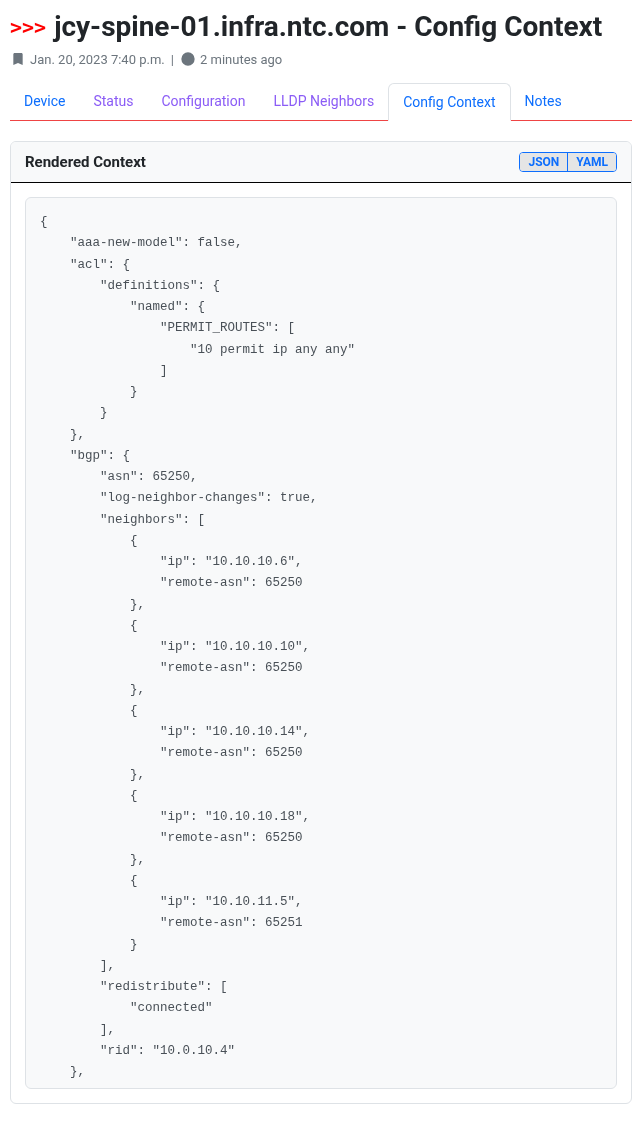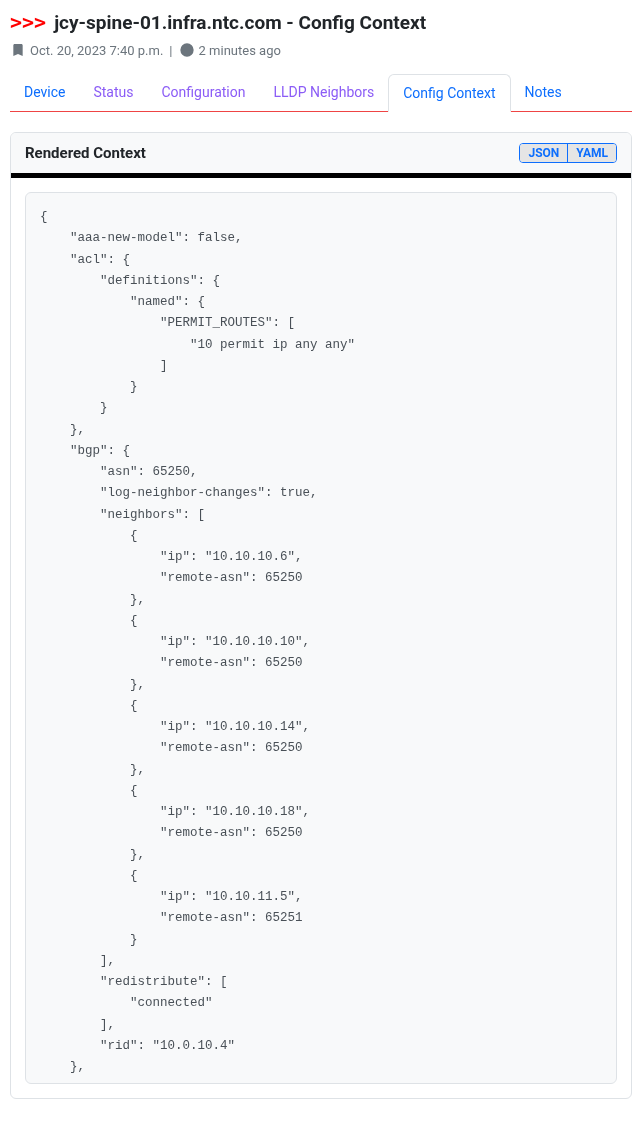--- a/index.html
+++ b/index.html
@@ -14,7 +14,7 @@
   }
   .header { display: flex; align-items: center; gap: 8px; margin-bottom: 8px; }
   .prompt { color: #ff0000; font-family: monospace; font-weight: bold; font-size: 20px; }
-  .title { font-size: 19px; font-weight: 700; }
+  .title { font-size: 28px; font-weight: 700; }
   .meta { display: flex; align-items: center; gap: 4px; color: #6c757d; font-size: 13px; margin-bottom: 16px; }
   .meta-icon { width: 16px; height: 16px; fill: #6c757d; }
   .meta-sep { margin: 0 2px; }

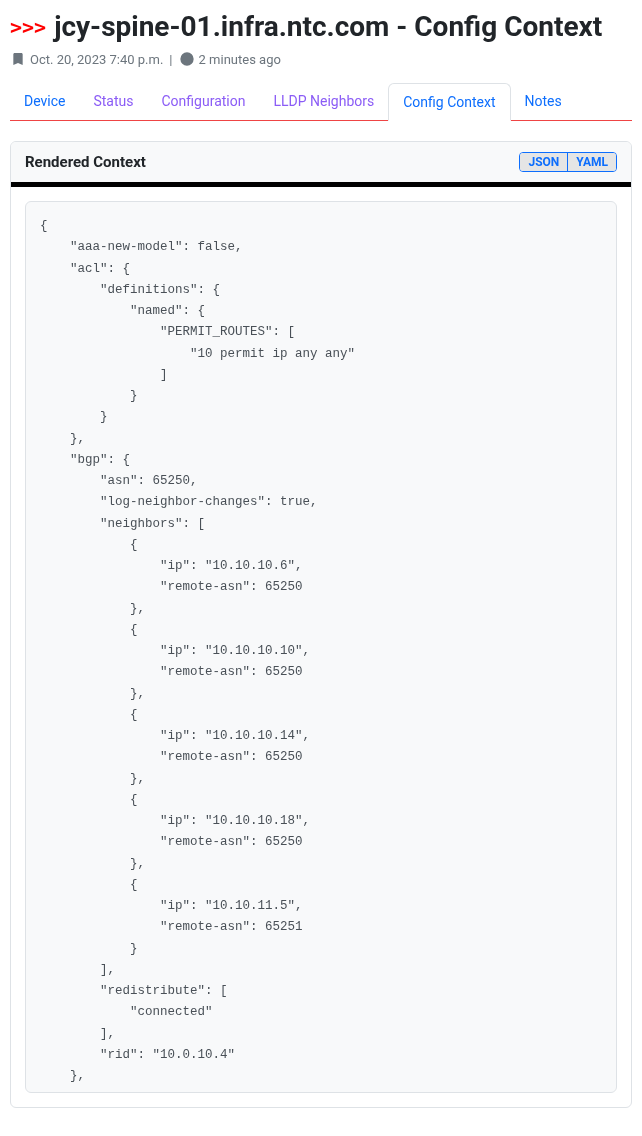--- a/index.html
+++ b/index.html
@@ -62,7 +62,7 @@
   <svg class="meta-icon" viewBox="0 0 24 24">
     <path d="M17 3H7c-1.1 0-2 .9-2 2v16l7-3 7 3V5c0-1.1-.9-2-2-2z"></path>
   </svg>
-  <span>Oct. 20, 2023 7:40 p.m.</span>
+  <span>Jan. 20, 2023 7:40 p.m.</span>
   <span class="meta-sep">|</span>
   <svg class="meta-icon" viewBox="0 0 24 24">
     <path d="M12 2a10 10 0 100 20 10 10 0 000-20zm.5 5H11v6l5.2 3.1.8-1.3-4.5-2.7V7z"></path>

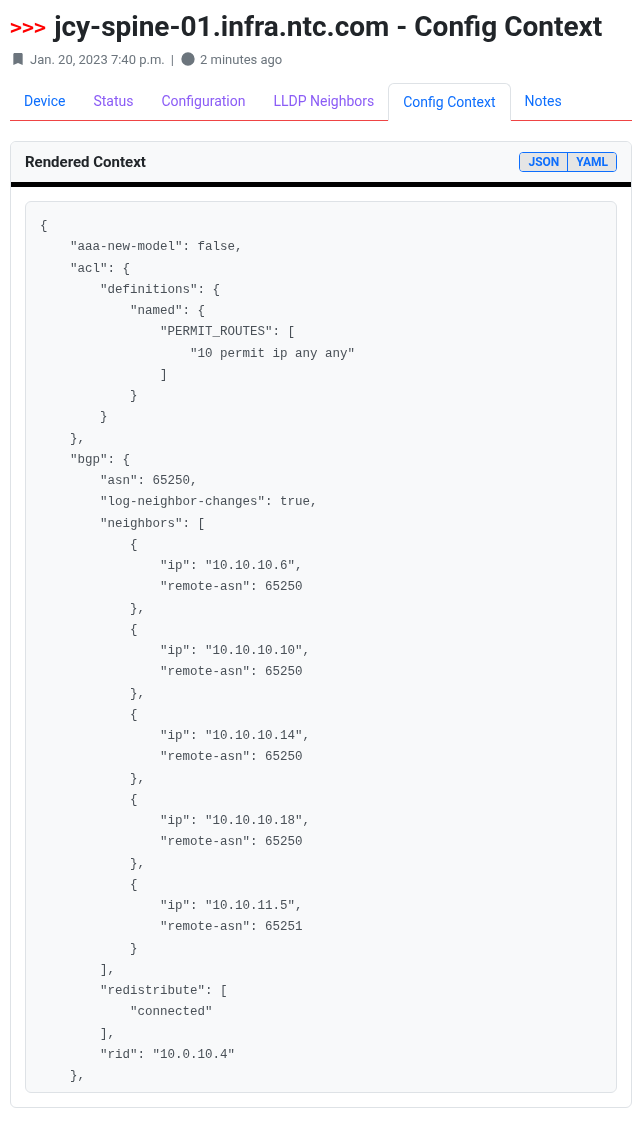--- a/index.html
+++ b/index.html
@@ -34,7 +34,7 @@
   .card { border: 1px solid #dee2e6; border-radius: 6px; margin-top: 20px; overflow: hidden; }
   .card-header {
     display: flex; justify-content: space-between; align-items: center;
-    background: #f8f9fa; border-bottom: 5px solid #000000;
+    background: #f8f9fa; border-bottom: 1px solid #000000;
     padding: 10px 14px; font-weight: 700; font-size: 15px;
   }
   .btn-group { display: flex; border: 1px solid #0d6efd; border-radius: 4px; overflow: hidden; }

